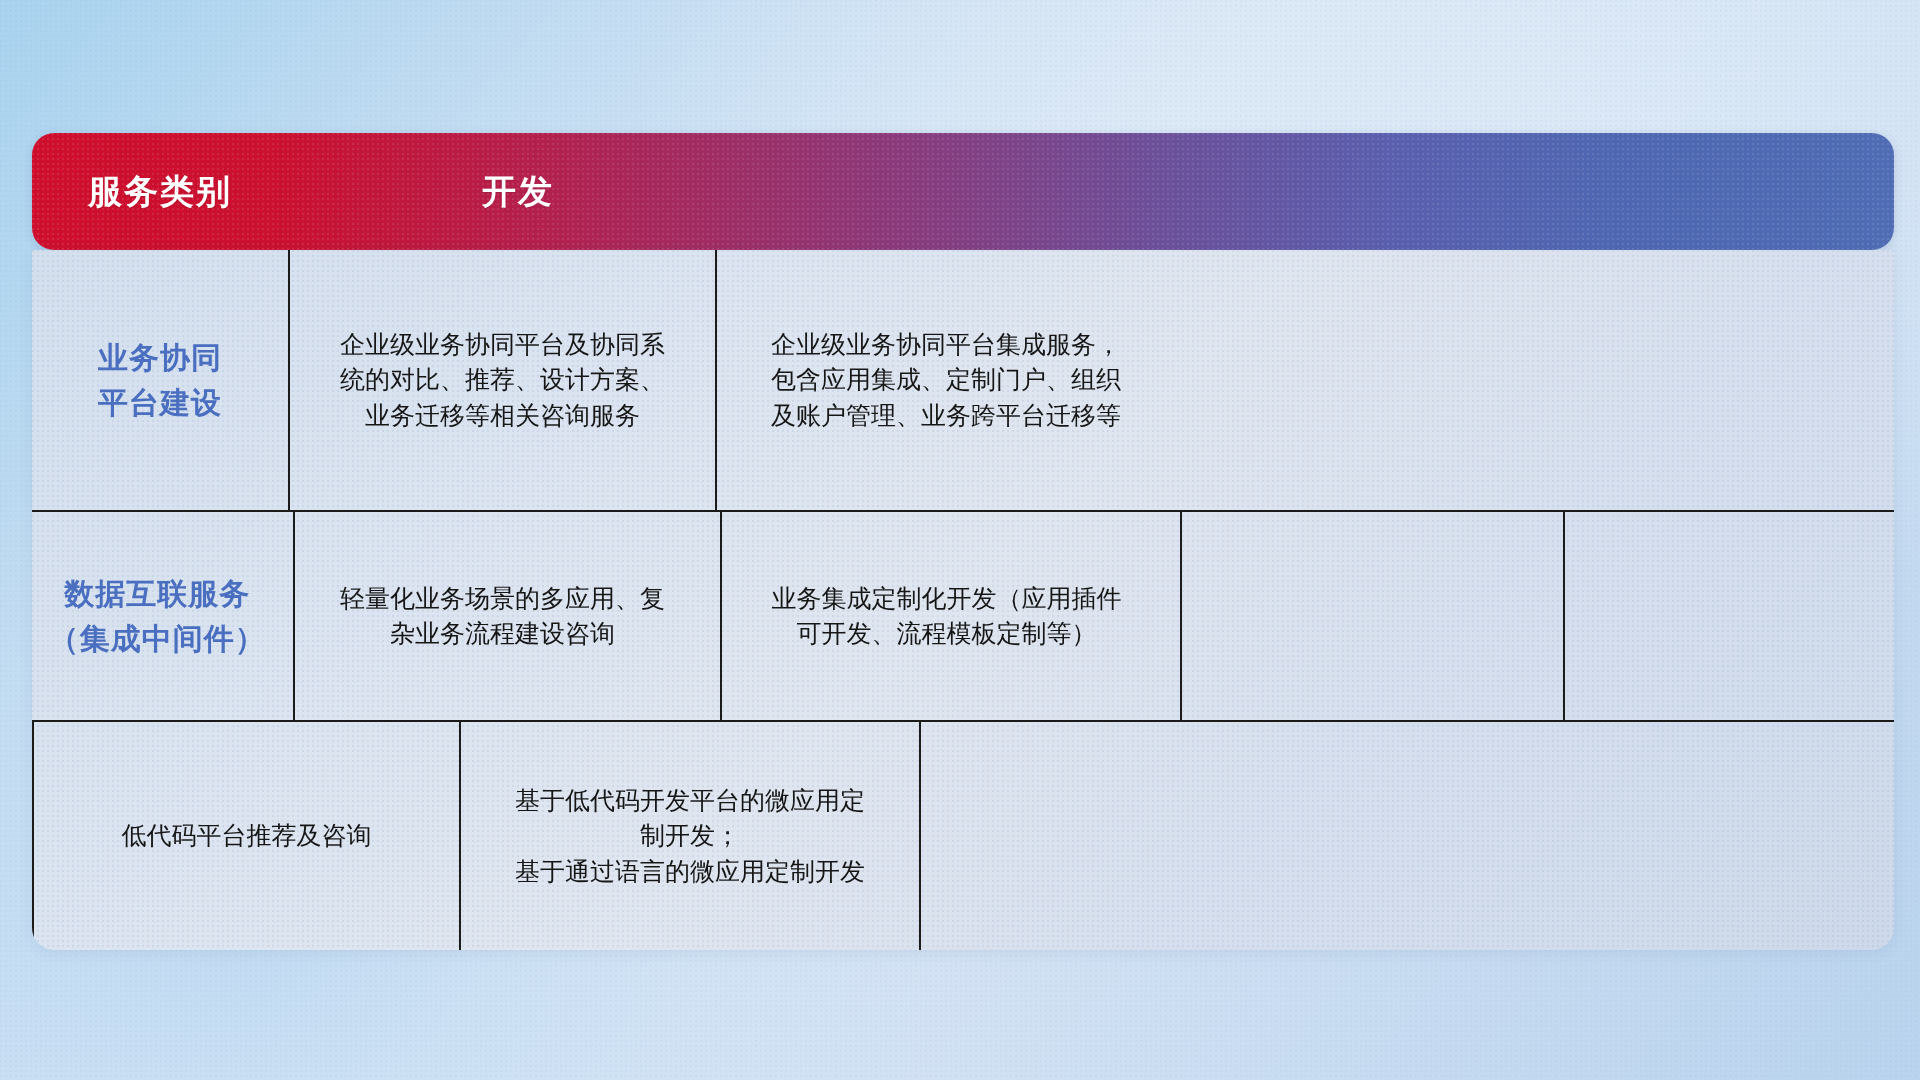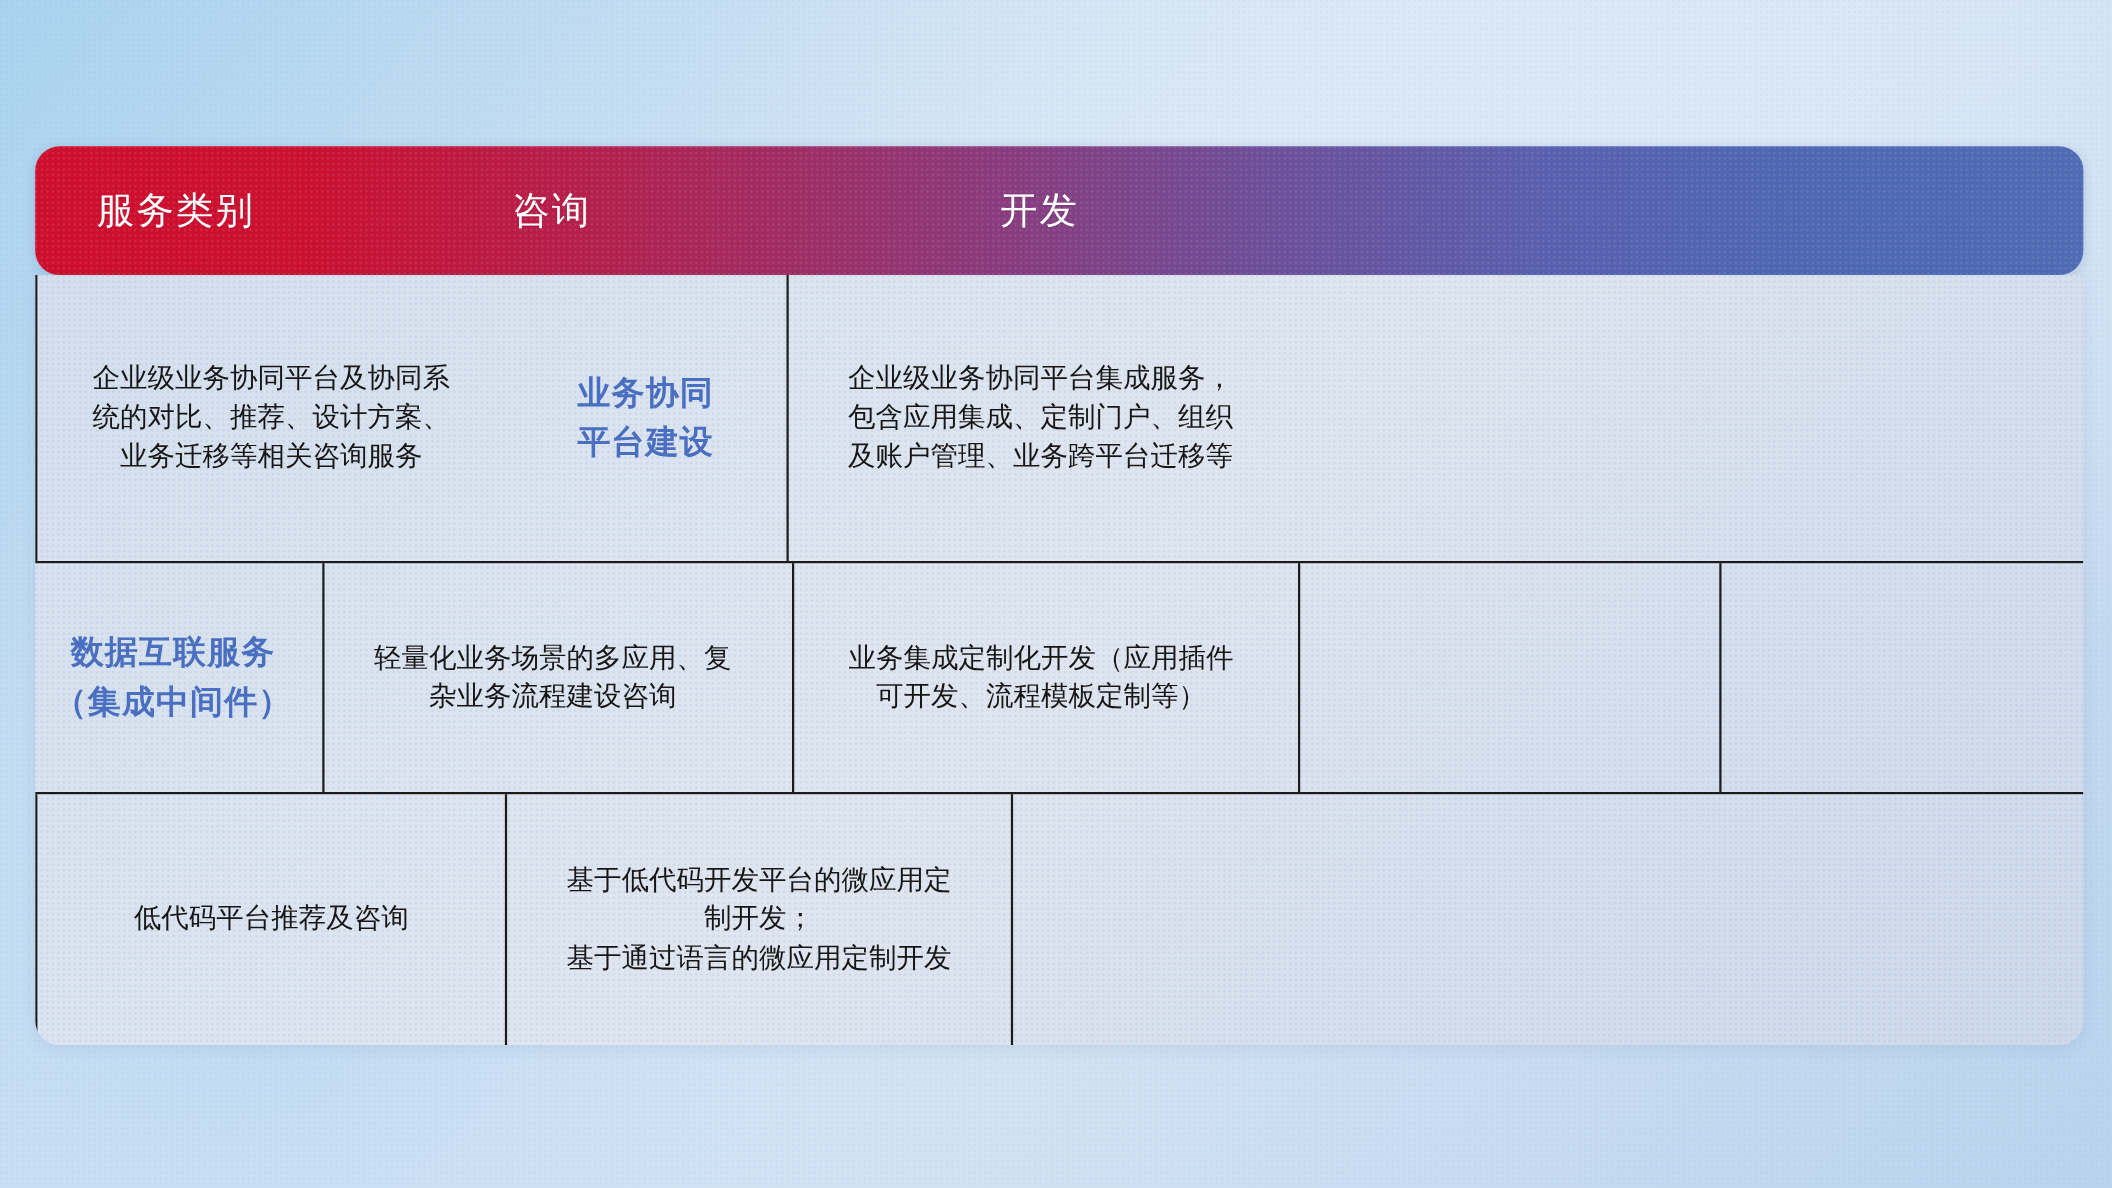--- a/index.html
+++ b/index.html
@@ -74,7 +74,7 @@
     justify-content: center;
     color: #ffffff;
     font-size: 34px;
-    font-weight: normal;
+    font-weight: bold;
     letter-spacing: 2px;
     text-shadow: 0 1px 2px rgba(0,0,0,.12);
     position: relative;

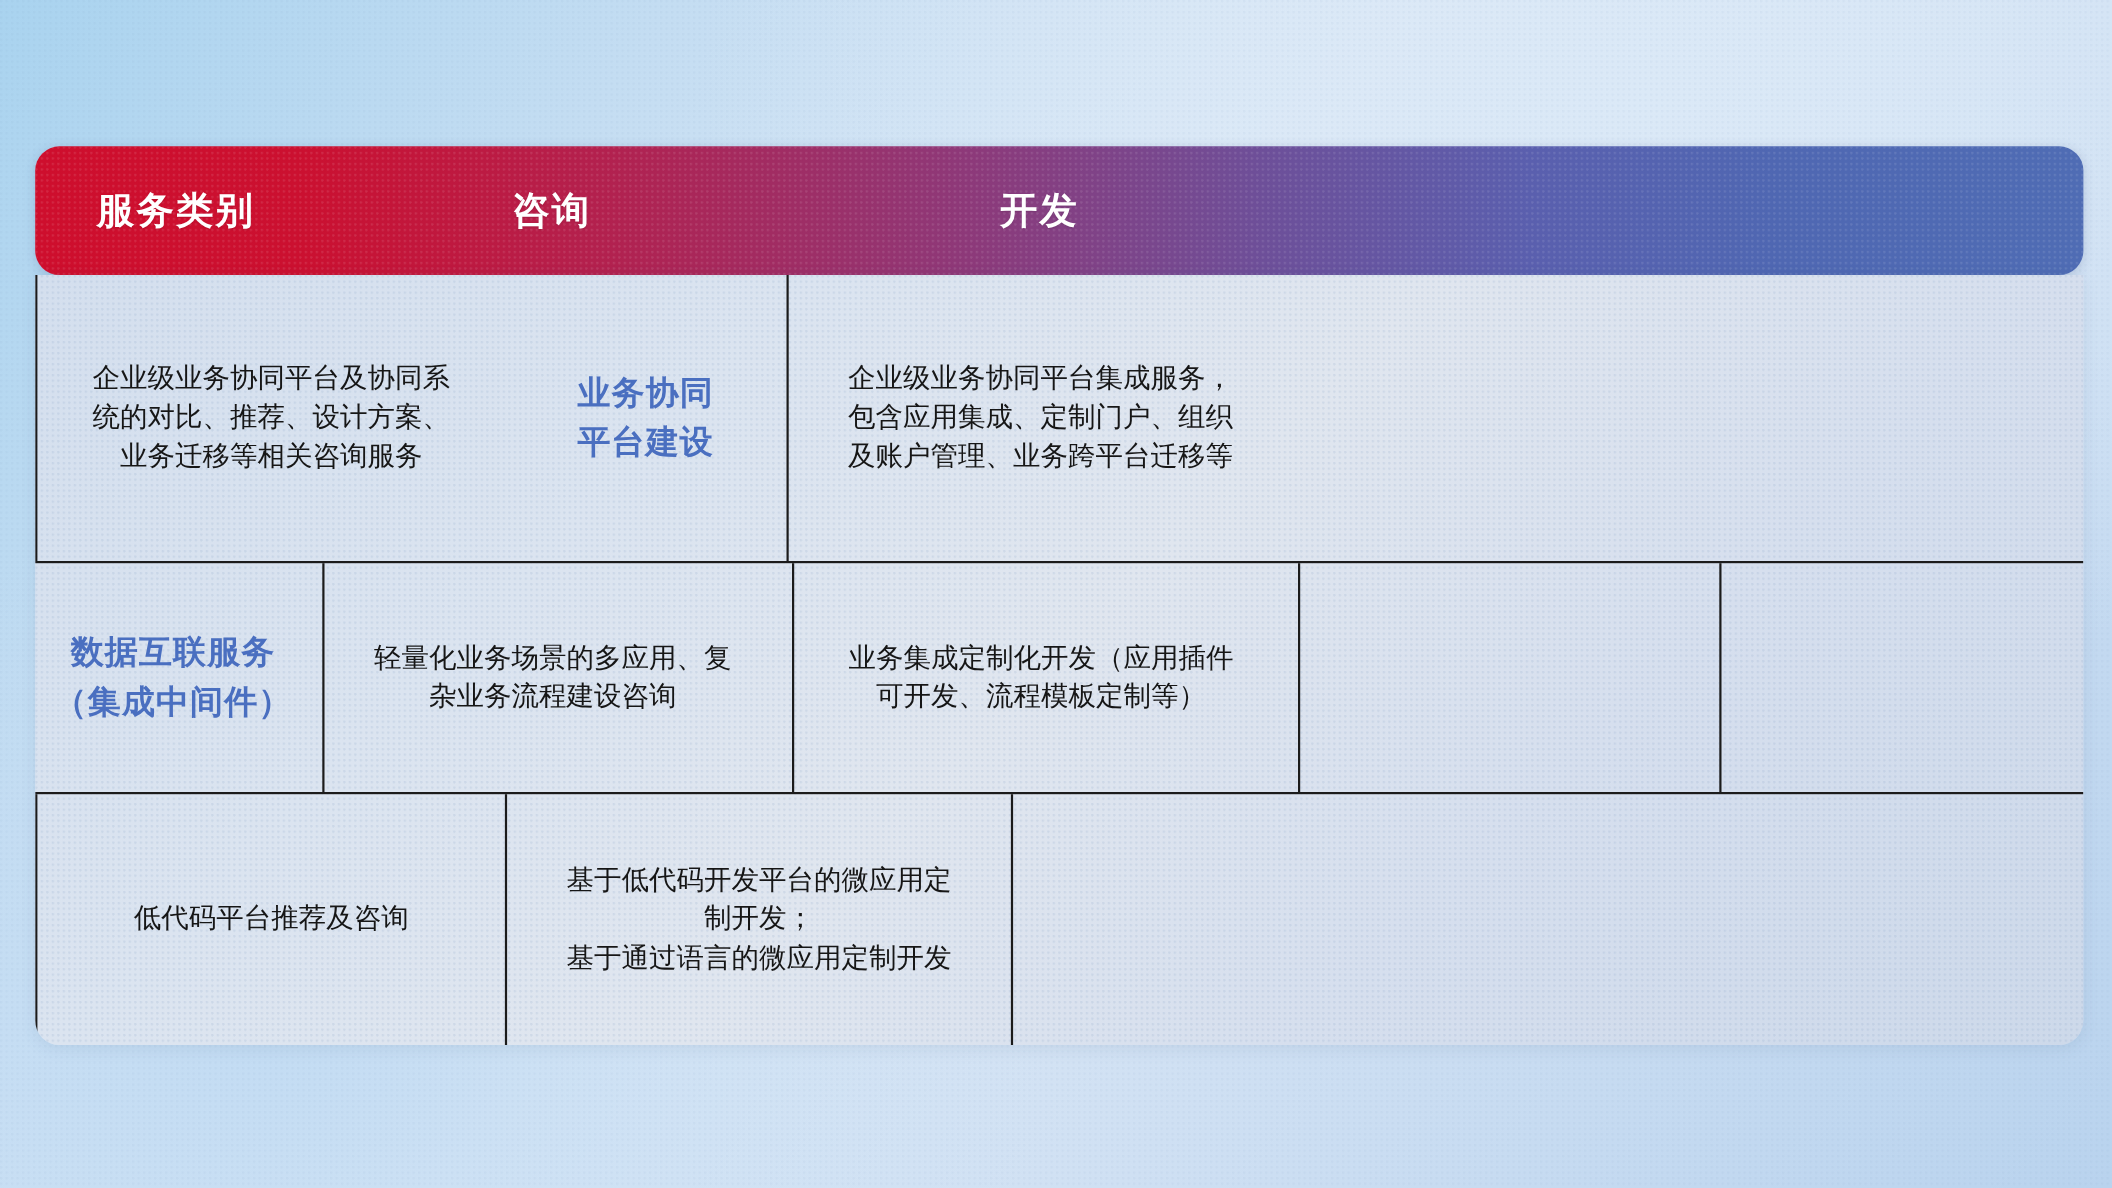--- a/index.html
+++ b/index.html
@@ -149,7 +149,6 @@
 
   <div class="thead">
     <div class="th c0">服务类别</div>
-    <div class="th c1">咨询</div>
     <div class="th c2">开发</div>
   </div>
 

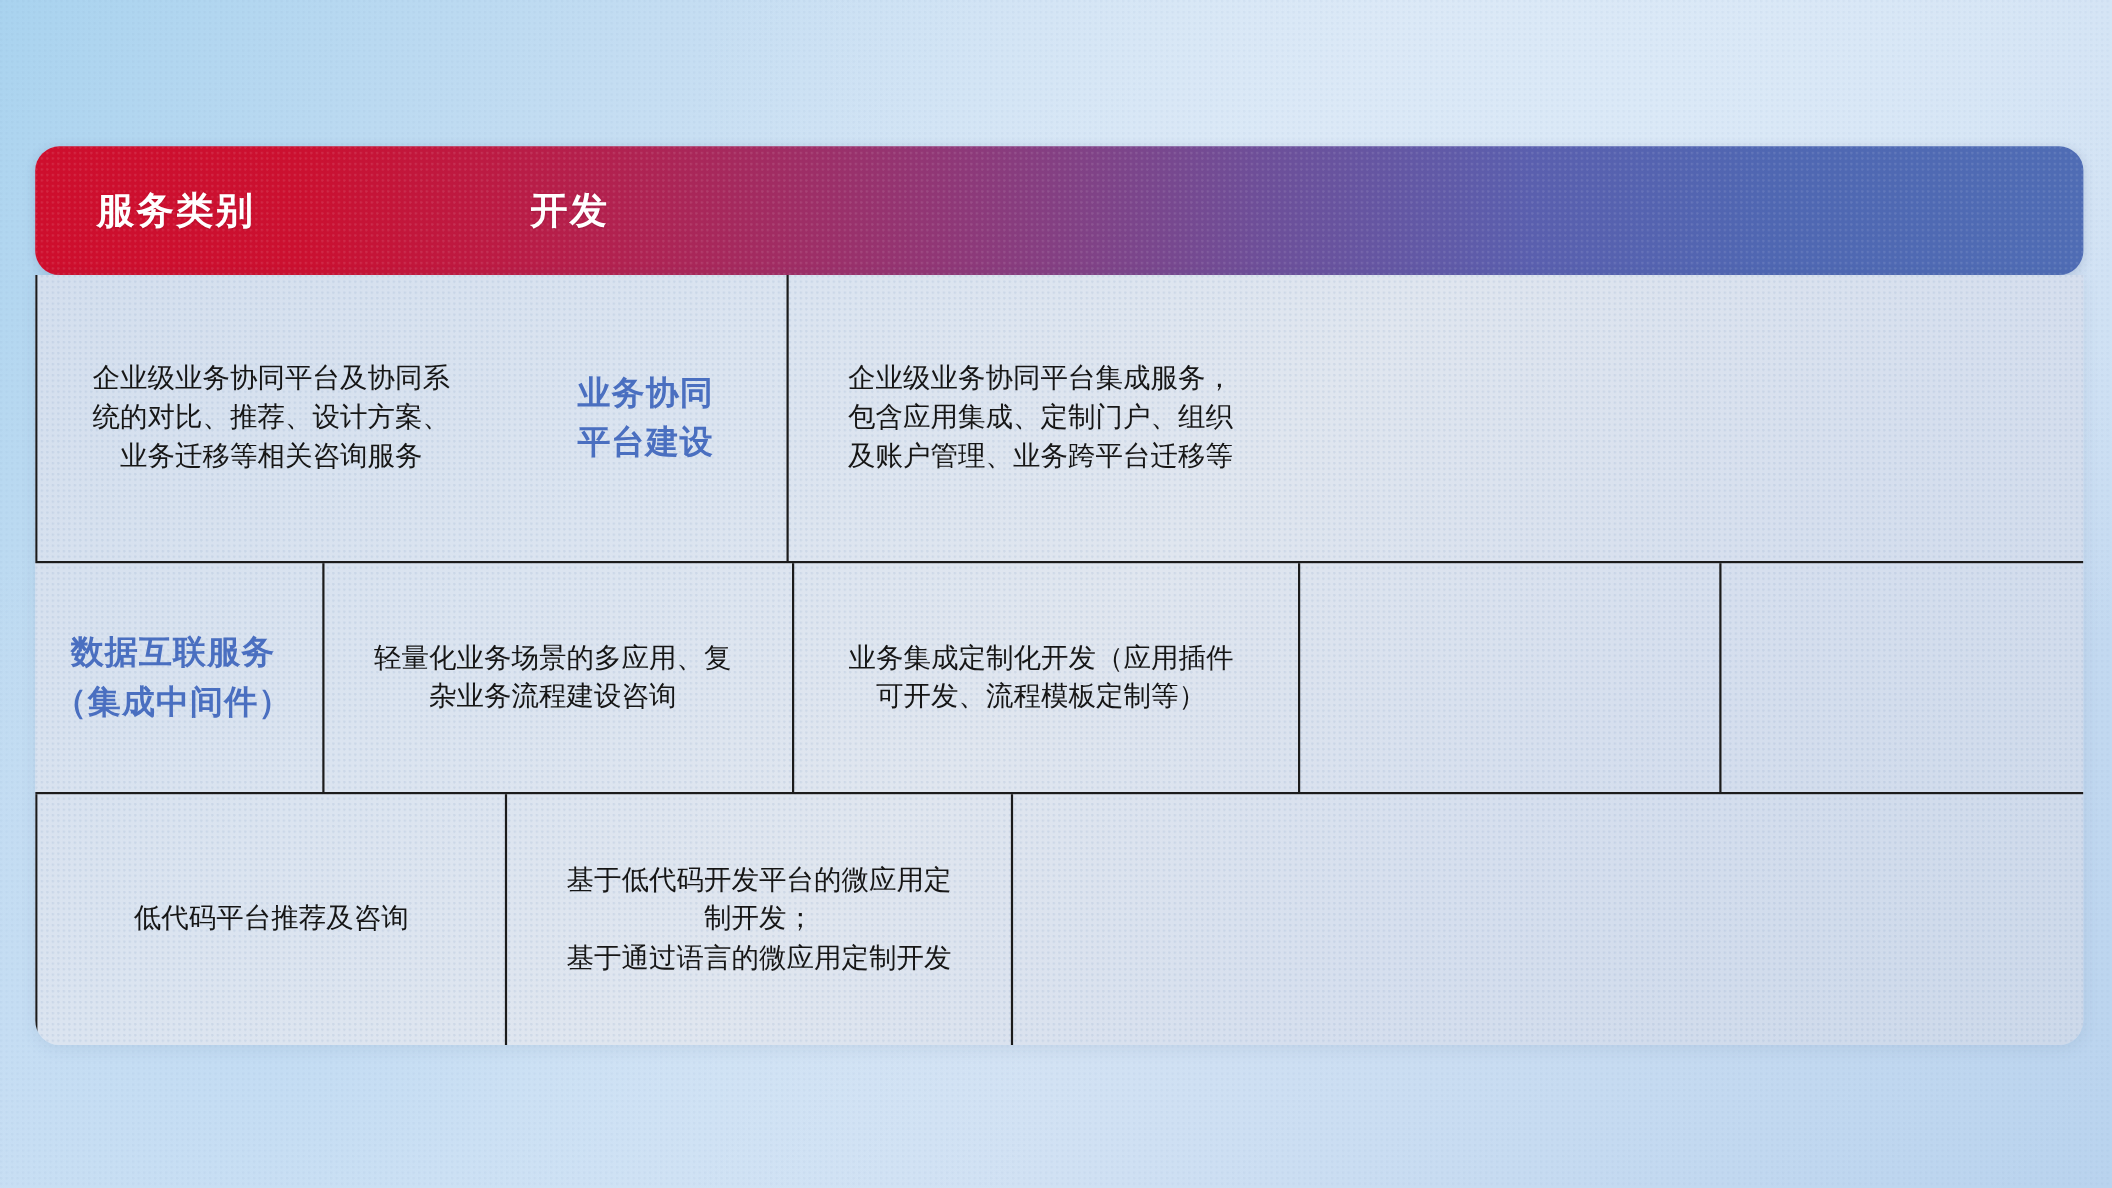--- a/index.html
+++ b/index.html
@@ -155,11 +155,11 @@
   <div class="tbody">
 
     <div class="tr r0">
+      <div class="td first c0">业务协同
+平台建设</div>
       <div class="td c1">企业级业务协同平台及协同系
 统的对比、推荐、设计方案、
 业务迁移等相关咨询服务</div>
-      <div class="td first c0">业务协同
-平台建设</div>
       <div class="td c2">企业级业务协同平台集成服务，
 包含应用集成、定制门户、组织
 及账户管理、业务跨平台迁移等</div>

